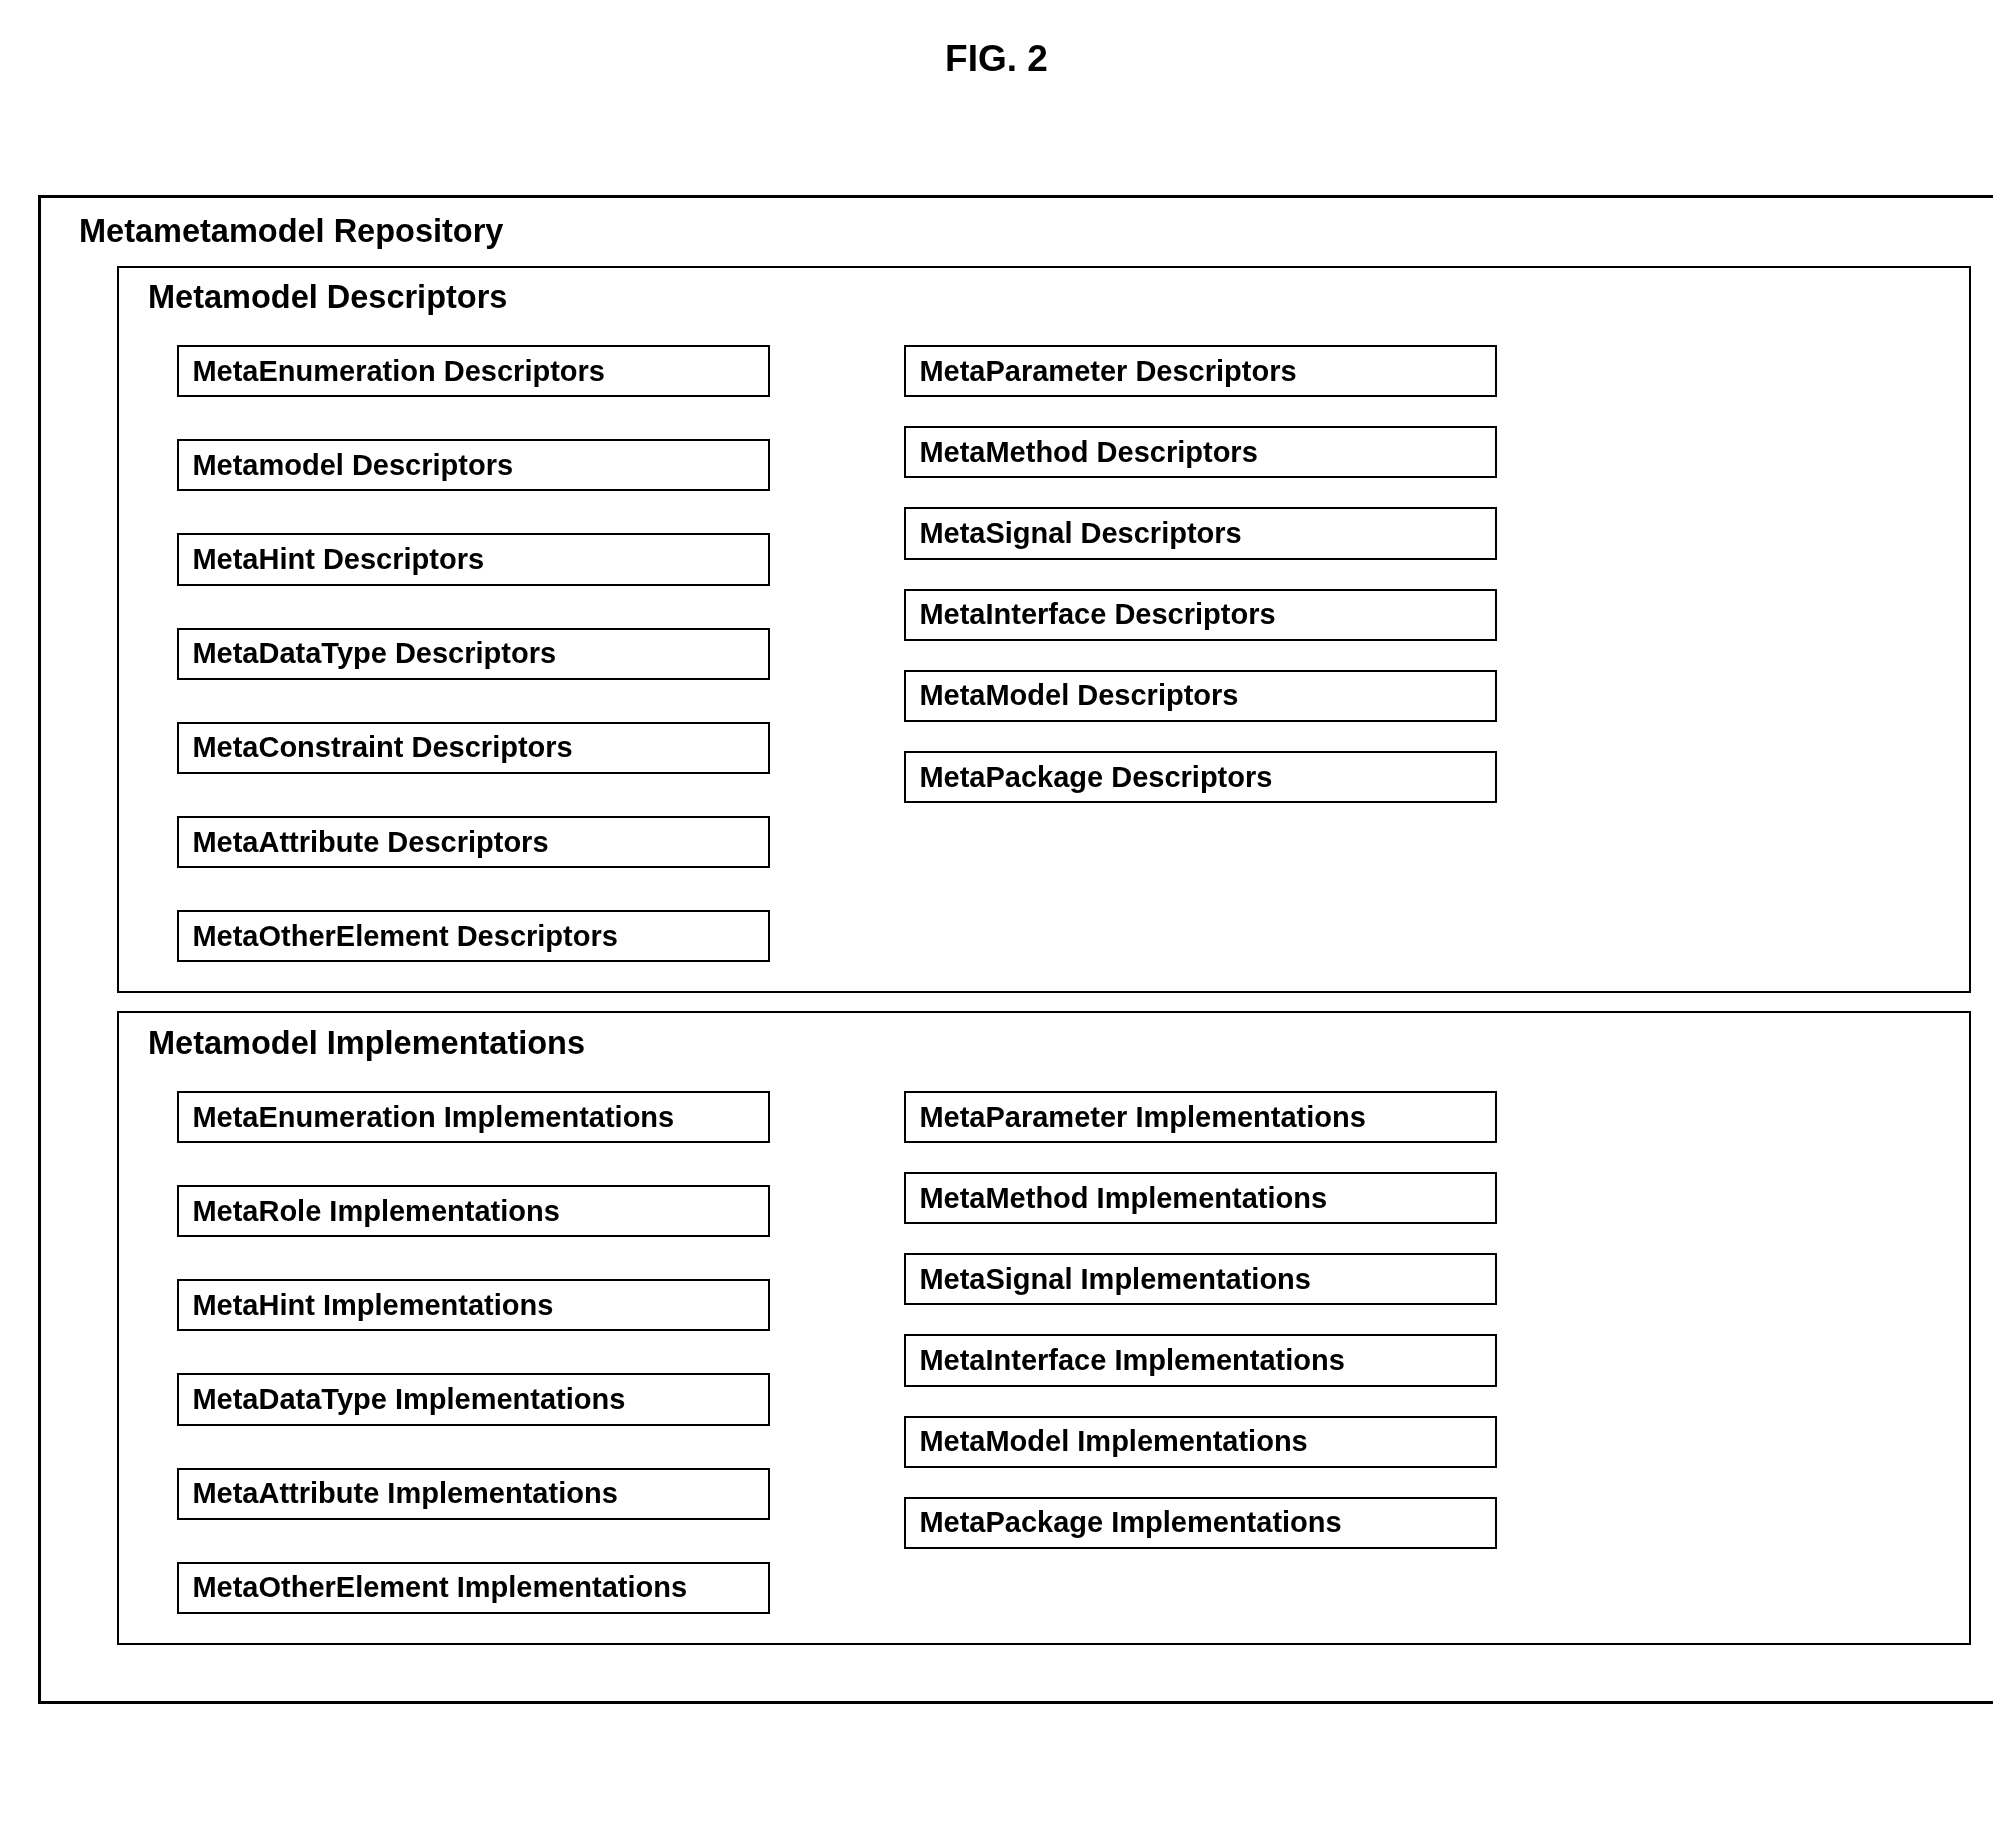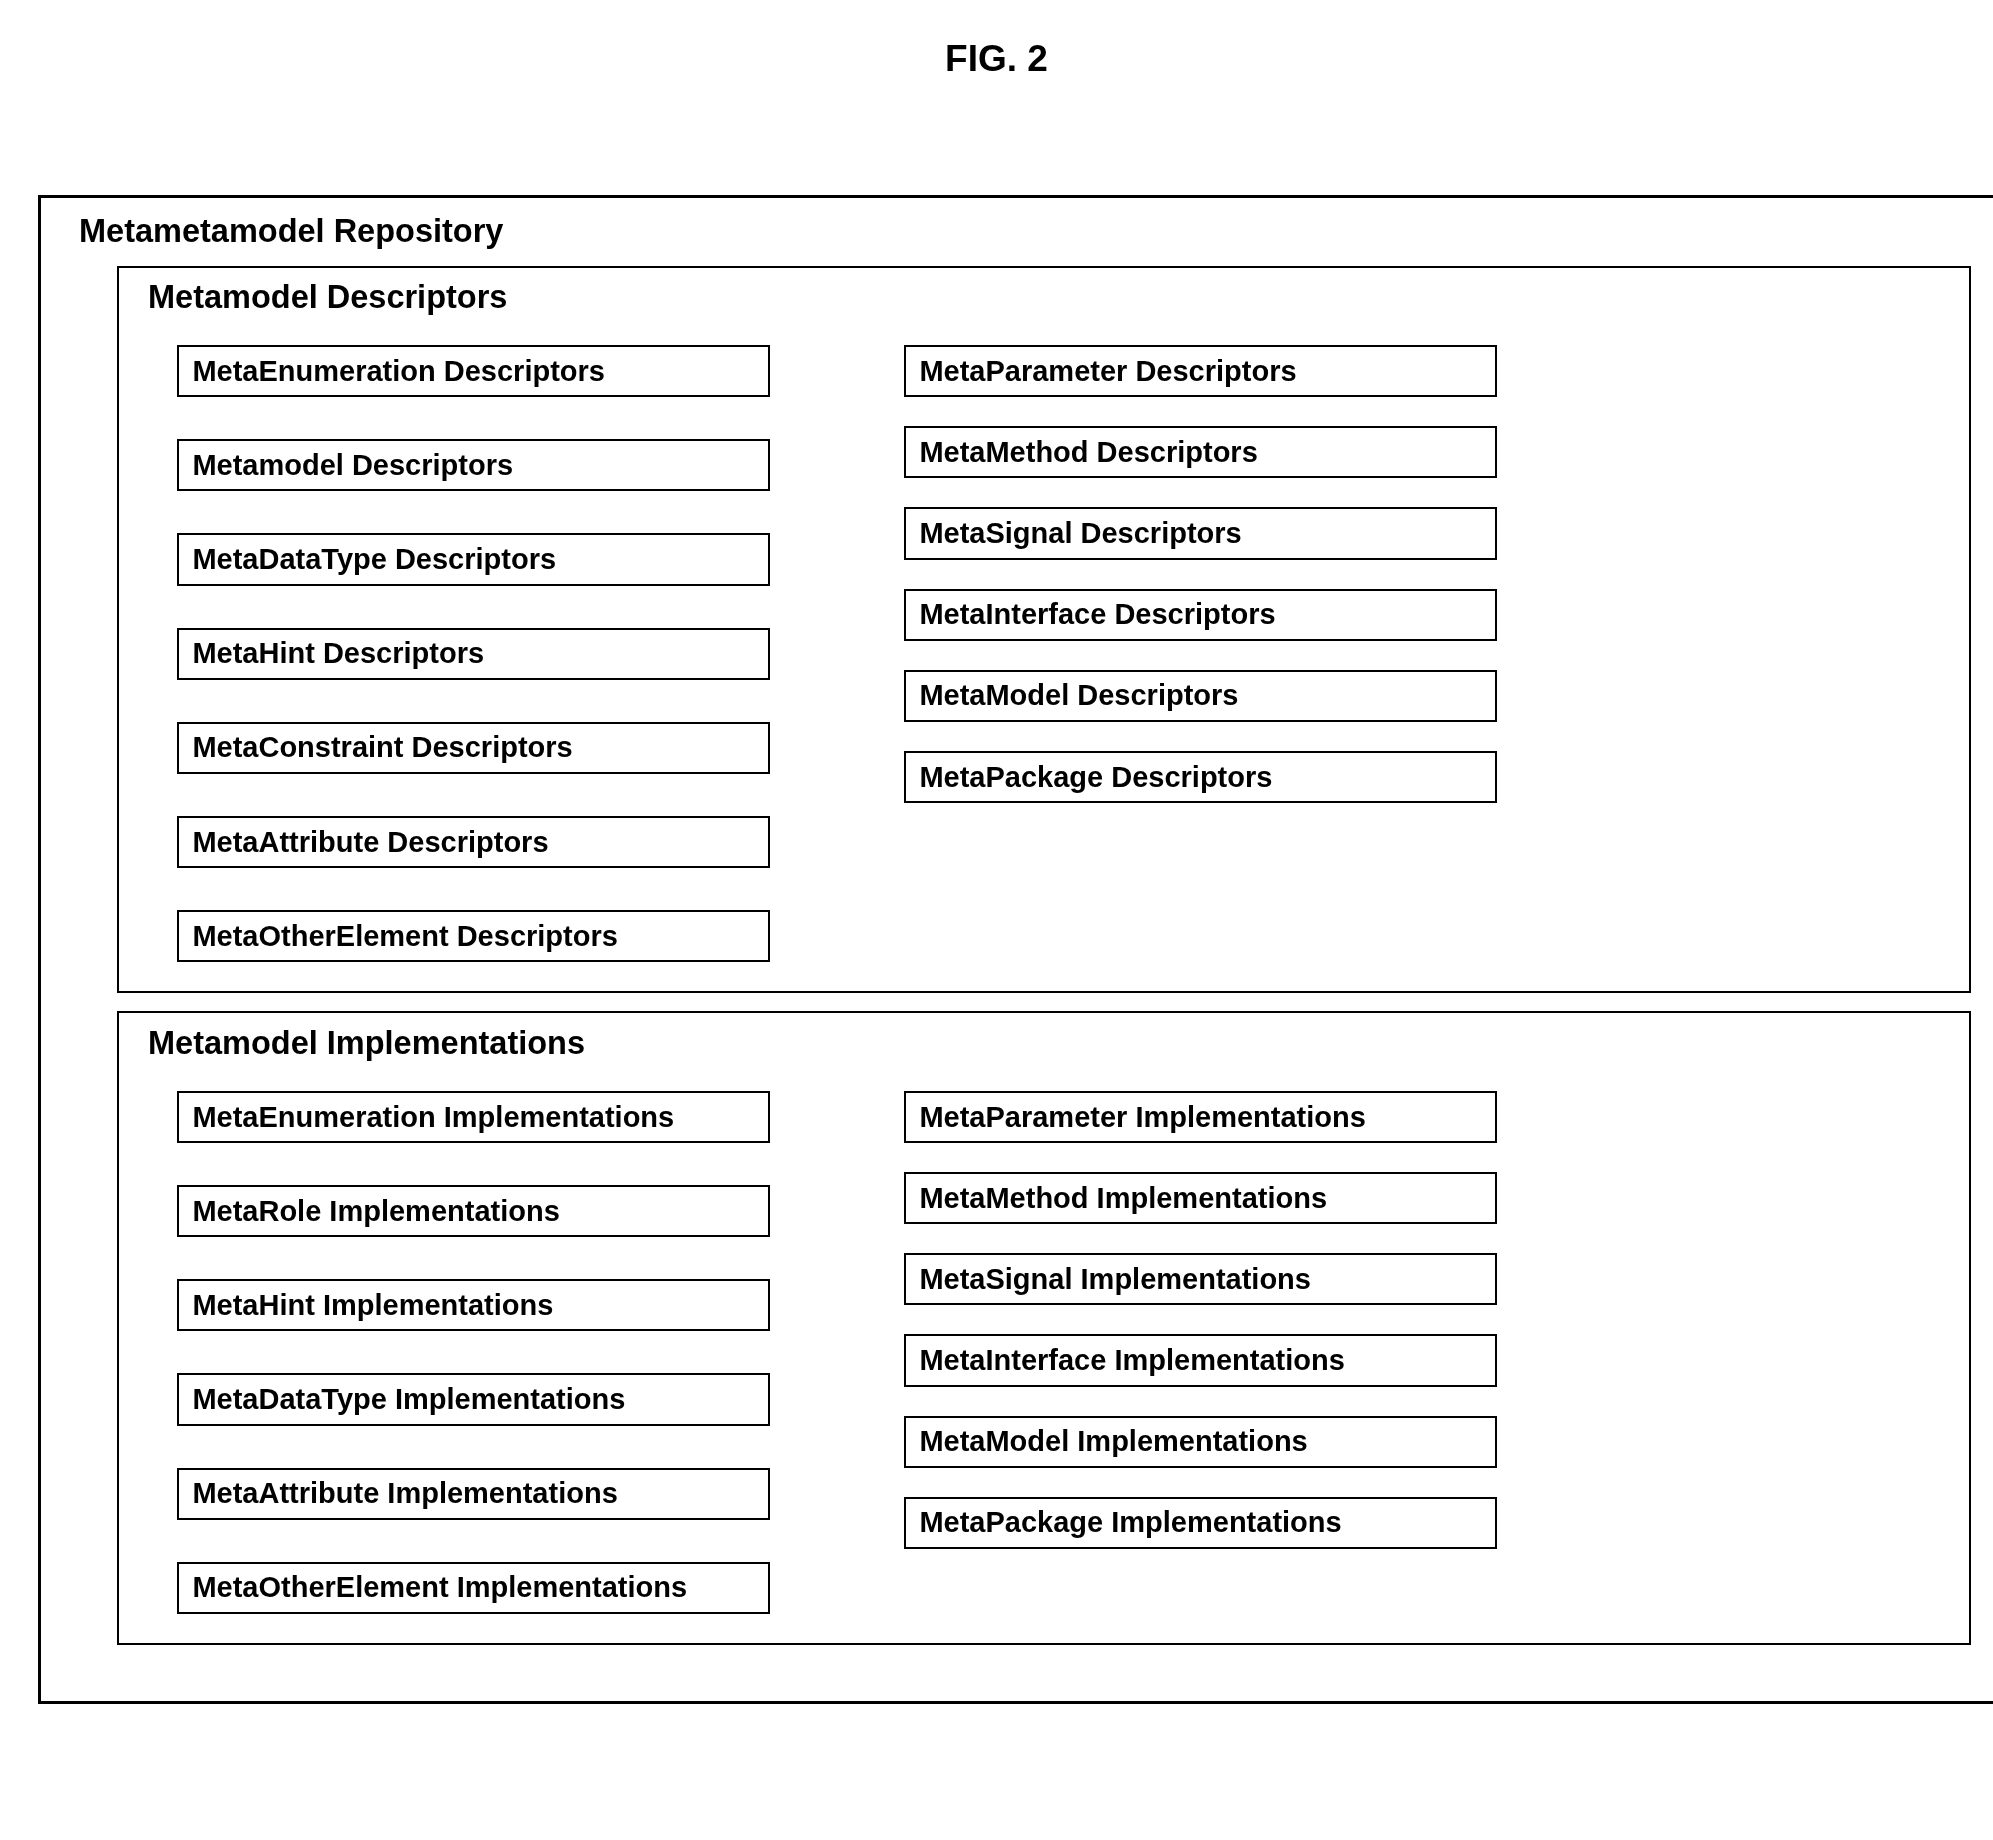--- a/index.html
+++ b/index.html
@@ -79,8 +79,8 @@
       <div class="col col-left">
         <div class="item-box">MetaEnumeration Descriptors</div>
         <div class="item-box">Metamodel Descriptors</div>
+        <div class="item-box">MetaHint Descriptors</div>
         <div class="item-box">MetaDataType Descriptors</div>
-        <div class="item-box">MetaHint Descriptors</div>
         <div class="item-box">MetaConstraint Descriptors</div>
         <div class="item-box">MetaAttribute Descriptors</div>
         <div class="item-box">MetaOtherElement Descriptors</div>

